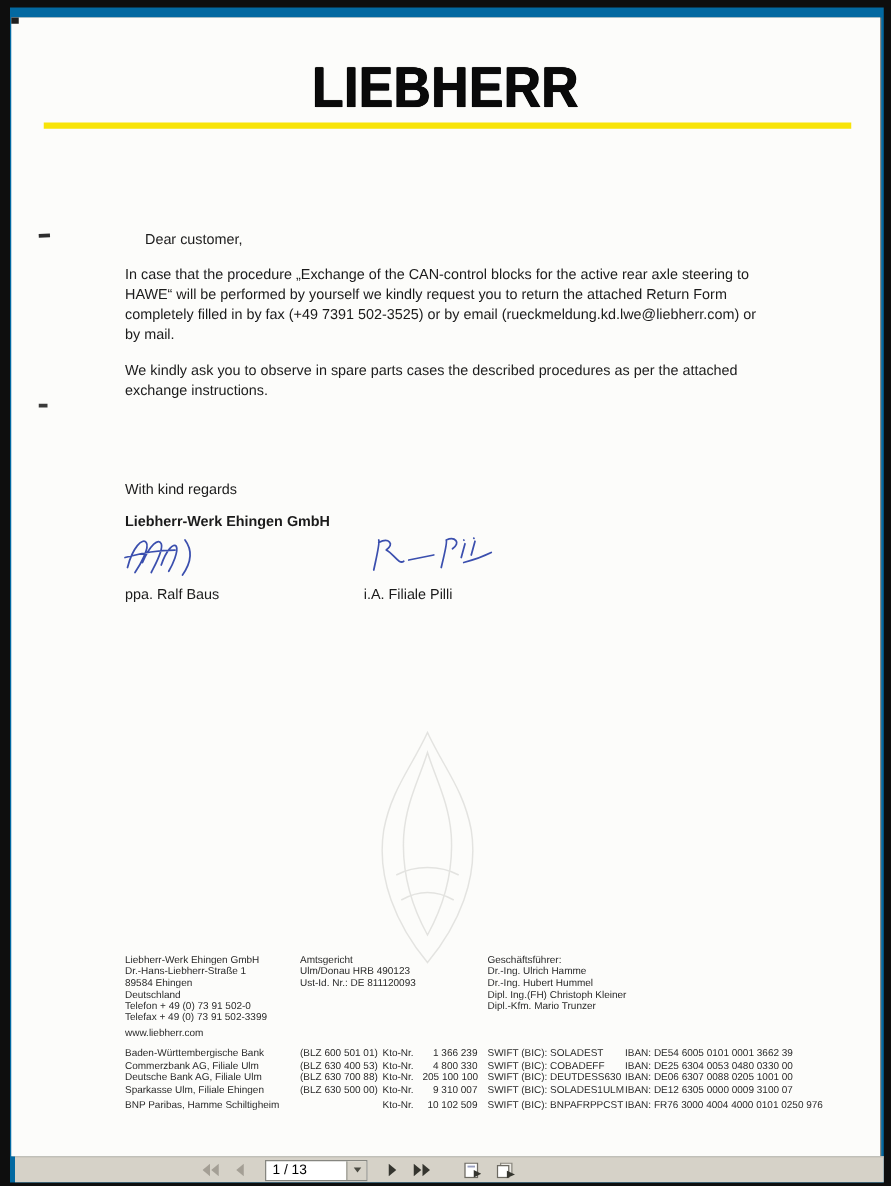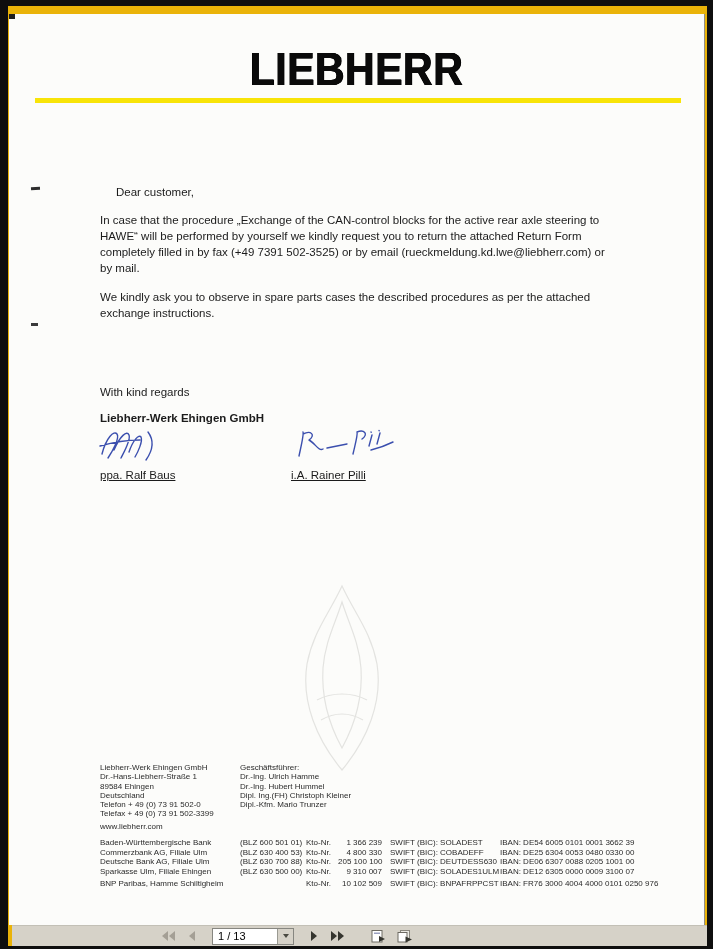--- a/index.html
+++ b/index.html
@@ -12,7 +12,7 @@
     position:relative; width:713px; height:949px; box-sizing:border-box;
     border-top:6px solid #0e0e0e; border-left:8px solid #0e0e0e;
     border-right:6px solid #0e0e0e; border-bottom:3px solid #0e0e0e;
-    background:#eab308; overflow:hidden;
+    background:#0369a1; overflow:hidden;
   }
   
   .page {

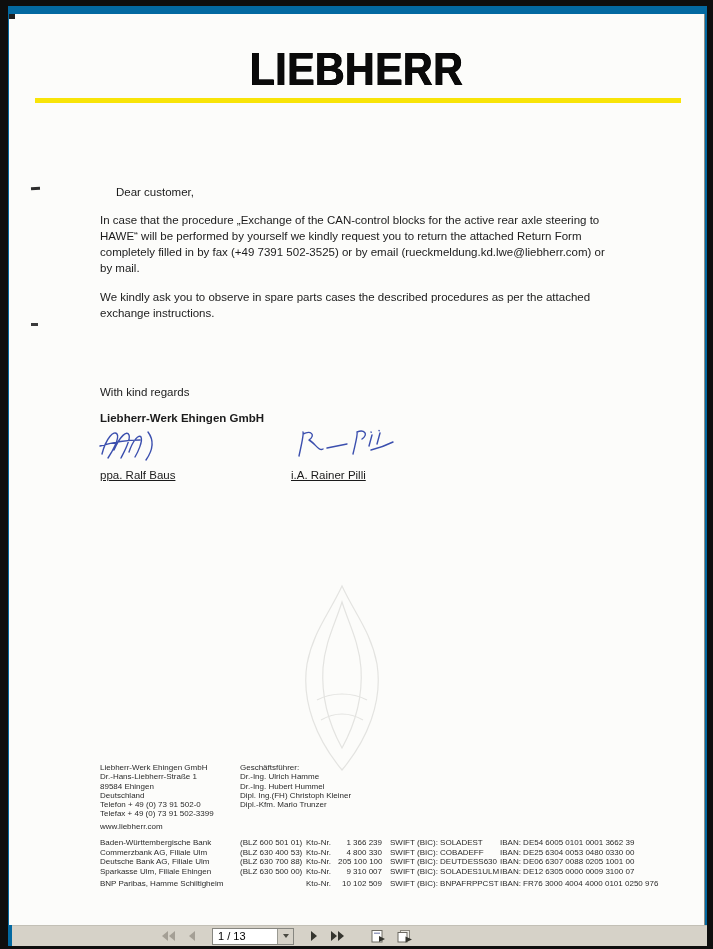--- a/index.html
+++ b/index.html
@@ -48,7 +48,7 @@
   .p3 { margin-bottom:63px !important; }
   .closing { margin-bottom:10px !important; }
   .company { font-weight:bold; margin-bottom:2px !important; }
-  .sig-row { display:flex; margin-top:2px;text-decoration:underline; }
+  .sig-row { display:flex; margin-top:2px; }
   .sig-left { width:191px; }
   .sig-left svg { margin-left:-4px; }
   .sig-name { font-size:11.5px; margin-top:1px; }

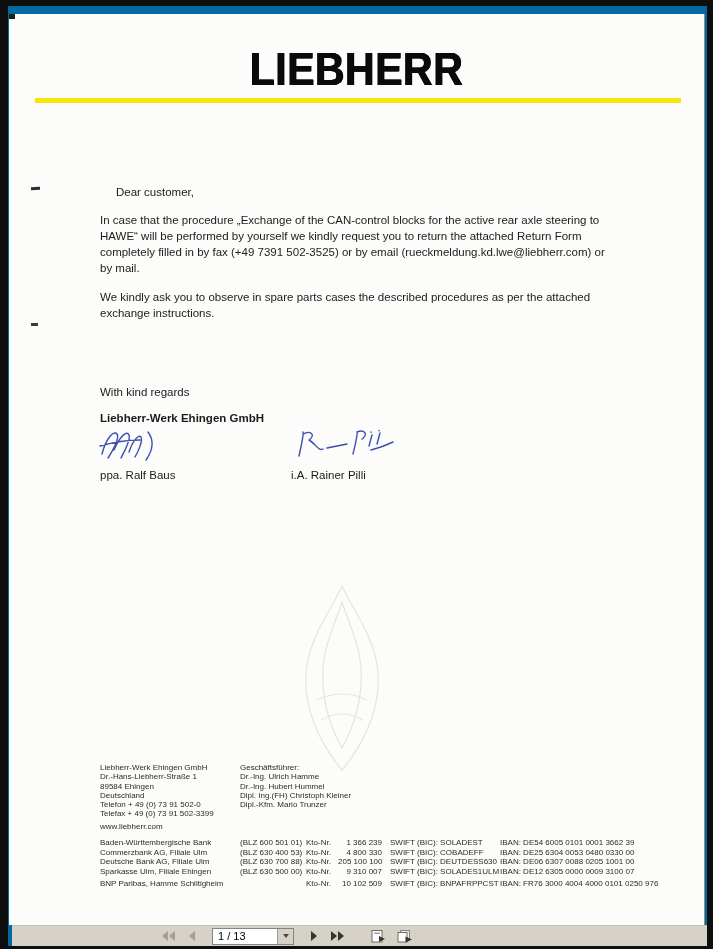--- a/index.html
+++ b/index.html
@@ -122,7 +122,7 @@
           <svg width="110" height="34" viewBox="0 0 110 34" fill="none" stroke-linecap="round" stroke-linejoin="round" stroke-width="1.4" stroke="#3b4fae">
             <path d="M8 28 C11 14 13 6 12 4 M12 6 C20 2 25 7 18 12 C24 15 28 24 32 21 M36 20 L56 16 M62 26 C65 13 67 6 66 4 C73 1 78 6 71 11 M78 18 L81 7 M86 16 L89 5 M80 22 C88 20 96 17 102 14 M80 4 L80.2 4.2 M88 2.5 L88.2 2.7"></path>
           </svg>
-          <div class="sig-name">i.A. Rainer Pilli</div>
+          <div class="sig-name">i.A. Filiale Pilli</div>
         </div>
       </div>
     </div>

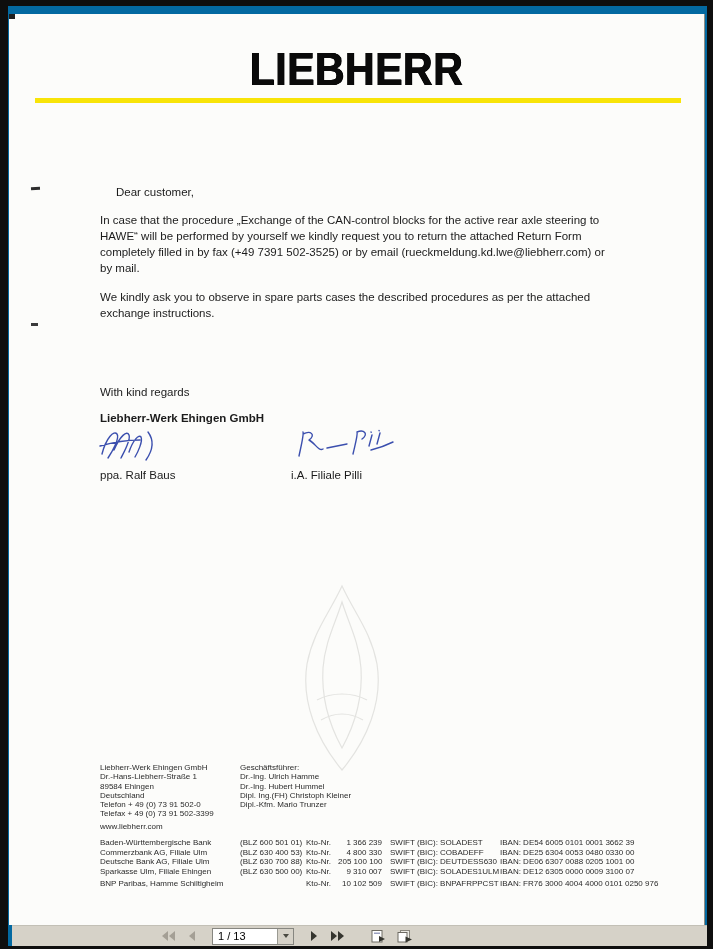--- a/index.html
+++ b/index.html
@@ -139,6 +139,11 @@
           <div class="f-gap">www.liebherr.com</div>
         </div>
         <div class="f-col">
+          <div>Amtsgericht</div>
+          <div>Ulm/Donau HRB 490123</div>
+          <div>Ust-Id. Nr.: DE 811120093</div>
+        </div>
+        <div class="f-col">
           <div>Geschäftsführer:</div>
           <div>Dr.-Ing. Ulrich Hamme</div>
           <div>Dr.-Ing. Hubert Hummel</div>

